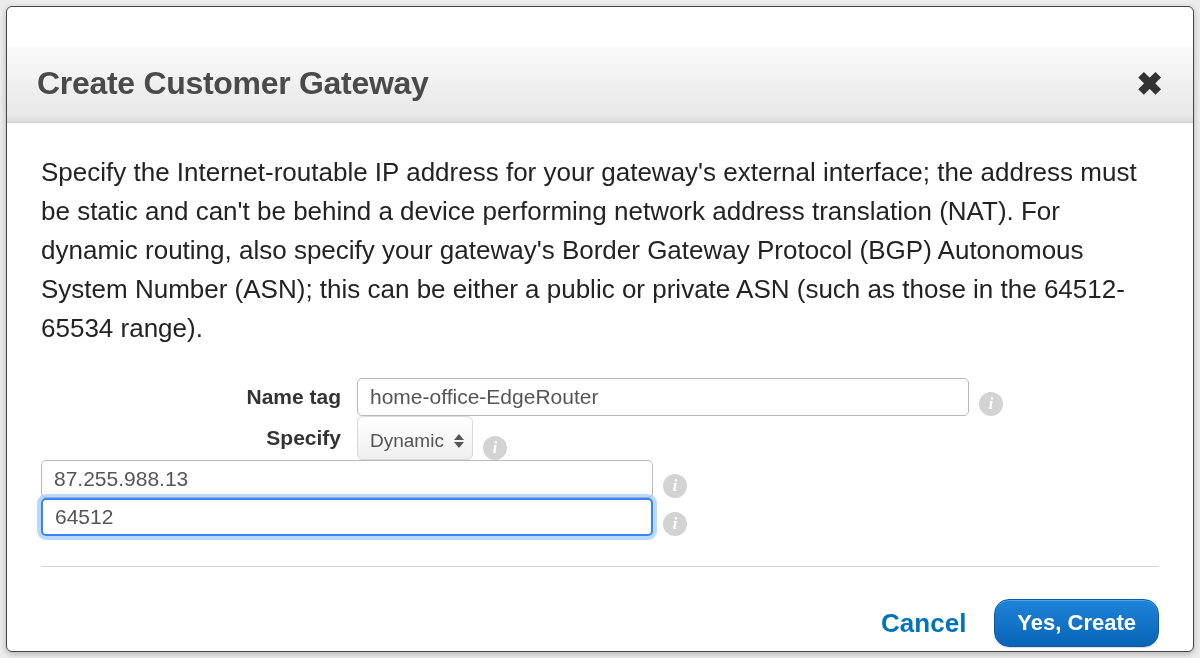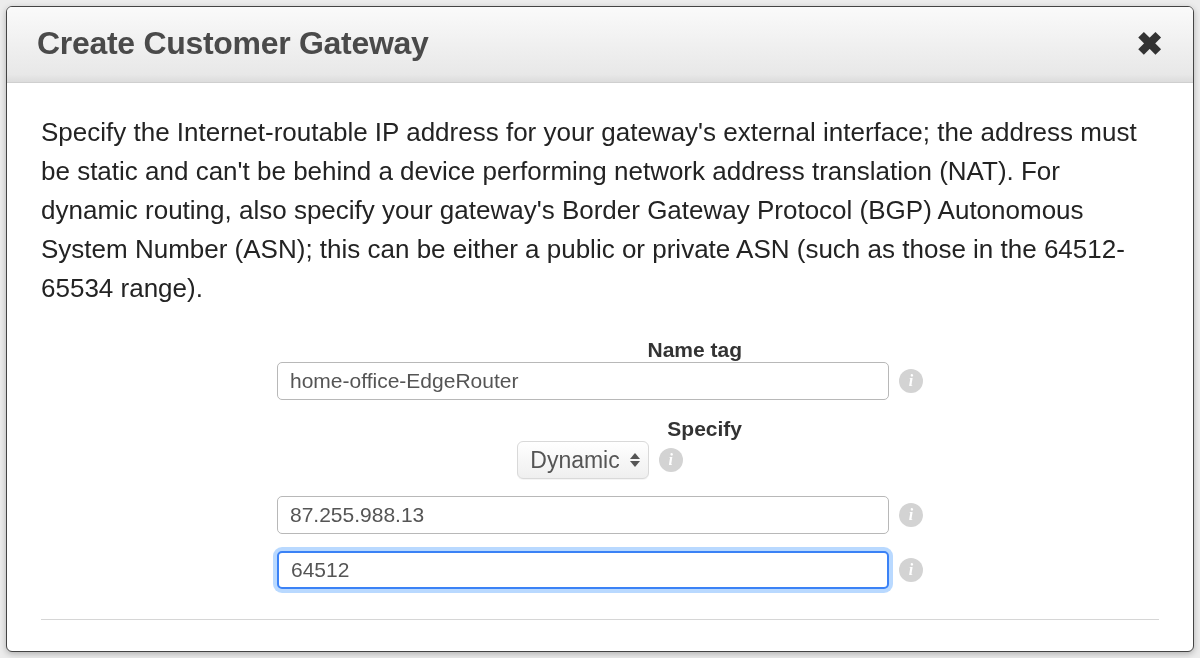--- a/index.html
+++ b/index.html
@@ -29,7 +29,7 @@
     padding:18px 30px 20px 30px;
     background:linear-gradient(#fafafa,#e8e8e8 90%,#dcdcdc);
     border-bottom:1px solid #cfcfcf;
-    display:flex;align-items:center;justify-content:space-between;
+    display:flex;align-items:center;justify-content:space-between;margin-top:40px;
   }
   .modal-title{
     font-size:32px;

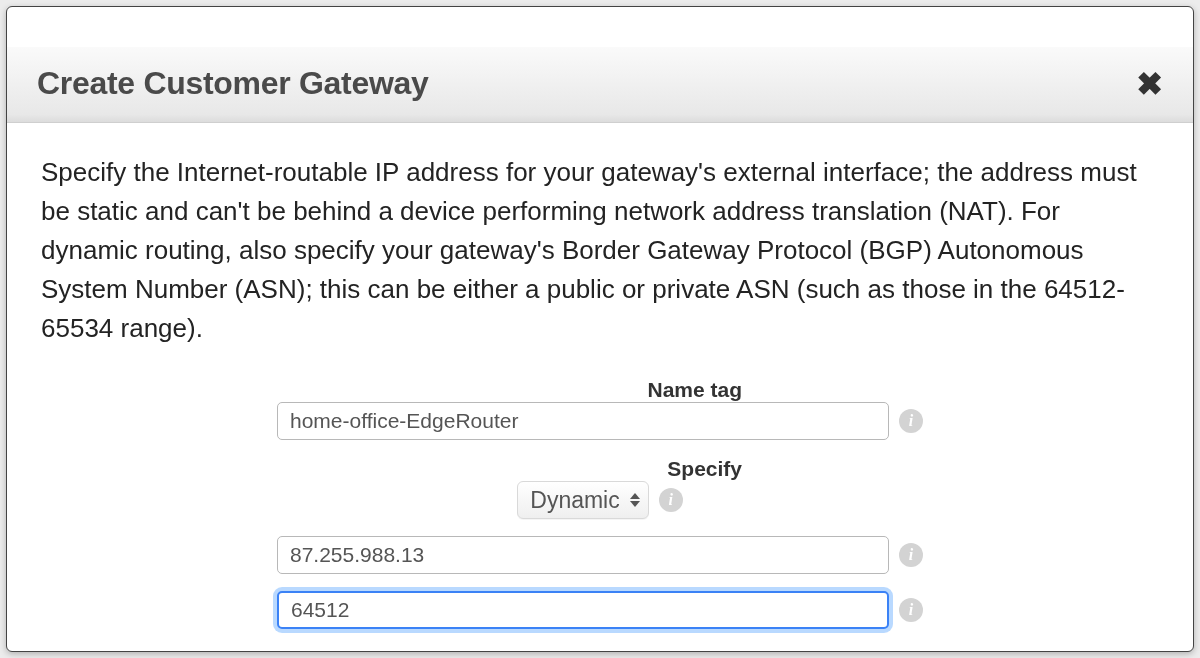--- a/index.html
+++ b/index.html
@@ -53,8 +53,7 @@
   .form-row{
     display:flex;
     align-items:center;
-    margin-bottom:17px;
-    flex-direction:column;
+    margin-bottom:0;
   }
   .form-label{
     width:300px;

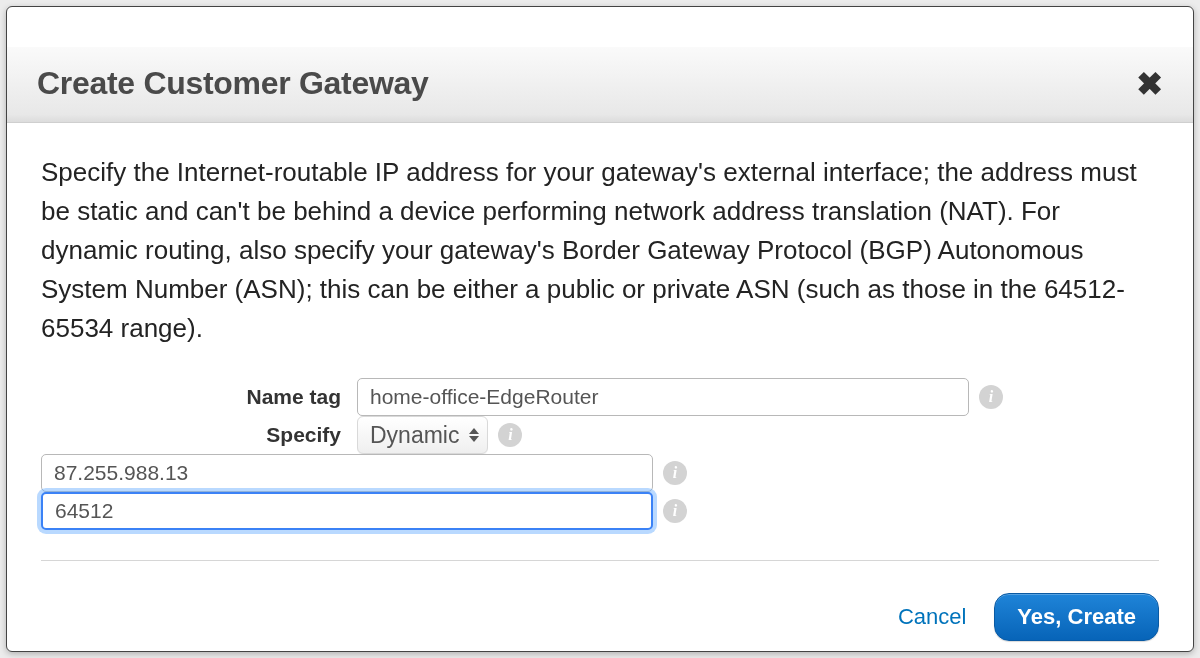--- a/index.html
+++ b/index.html
@@ -64,7 +64,7 @@
     color:#333;
   }
   .control{
-    display:flex;align-items:center;gap:10px;
+    display:flex;align-items:flex-end;gap:10px;
   }
   .text-input{
     width:612px;

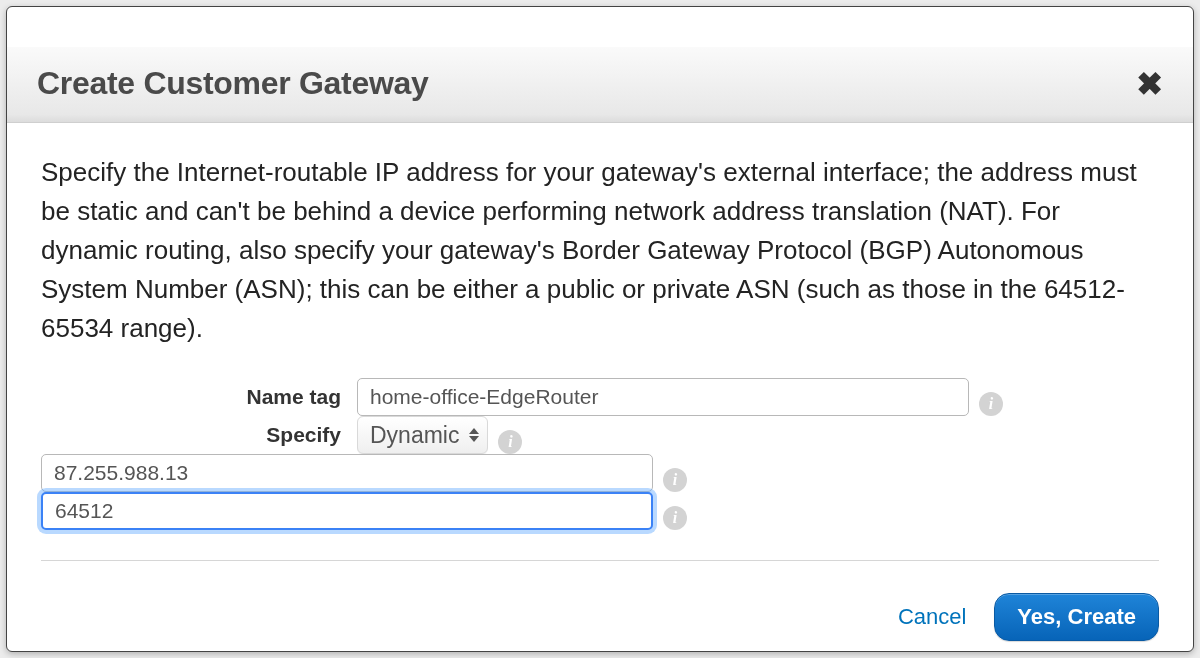--- a/index.html
+++ b/index.html
@@ -87,8 +87,8 @@
     border:1px solid var(--border-light);
     border-radius:6px;
     background:linear-gradient(#ffffff,#efefef);
-    padding:0 8px 0 12px;
-    font-size:23px;color:#555;
+    padding:6px 8px 0 12px;
+    font-size:19px;color:#555;
     box-shadow:0 1px 0 rgba(0,0,0,.04);
     cursor:pointer;
     user-select:none;

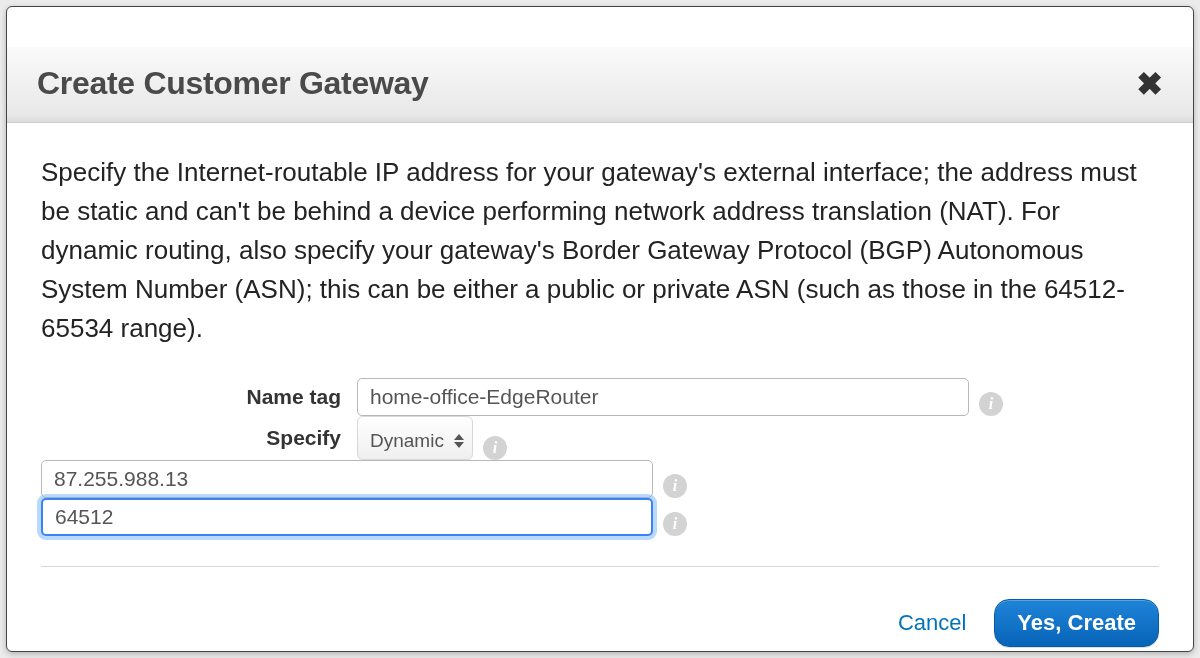--- a/index.html
+++ b/index.html
@@ -116,7 +116,7 @@
     padding:0 34px 28px 34px;
   }
   .link-btn{
-    color:var(--link);font-size:22px;font-weight:400;text-decoration:none;cursor:pointer;
+    color:var(--link);font-size:26px;font-weight:700;text-decoration:none;cursor:pointer;
   }
   .primary-btn{
     background:linear-gradient(var(--btn-blue-top),var(--btn-blue-bot));

